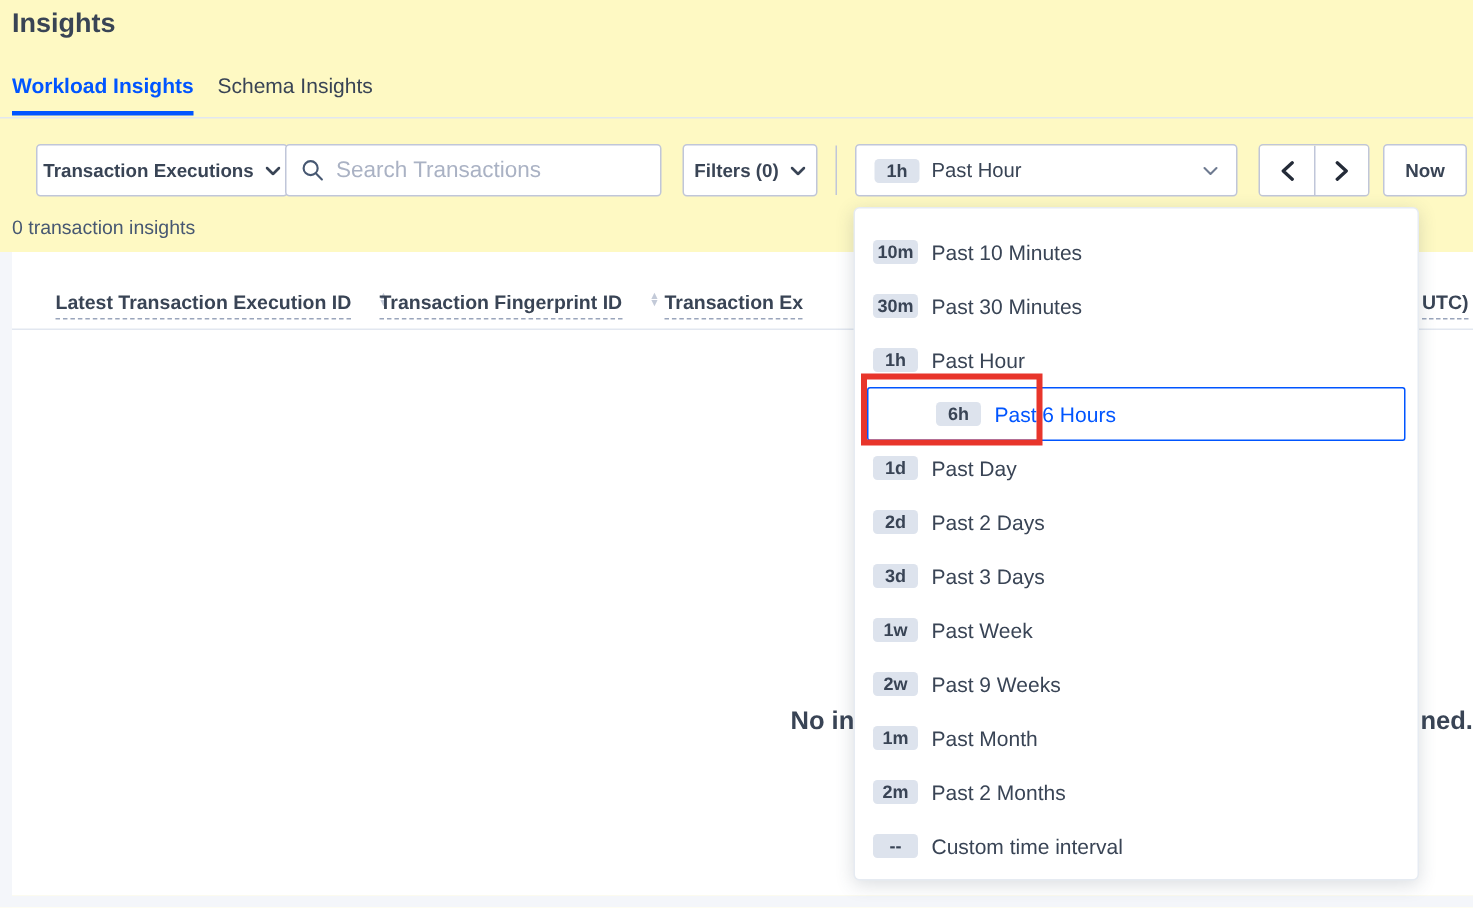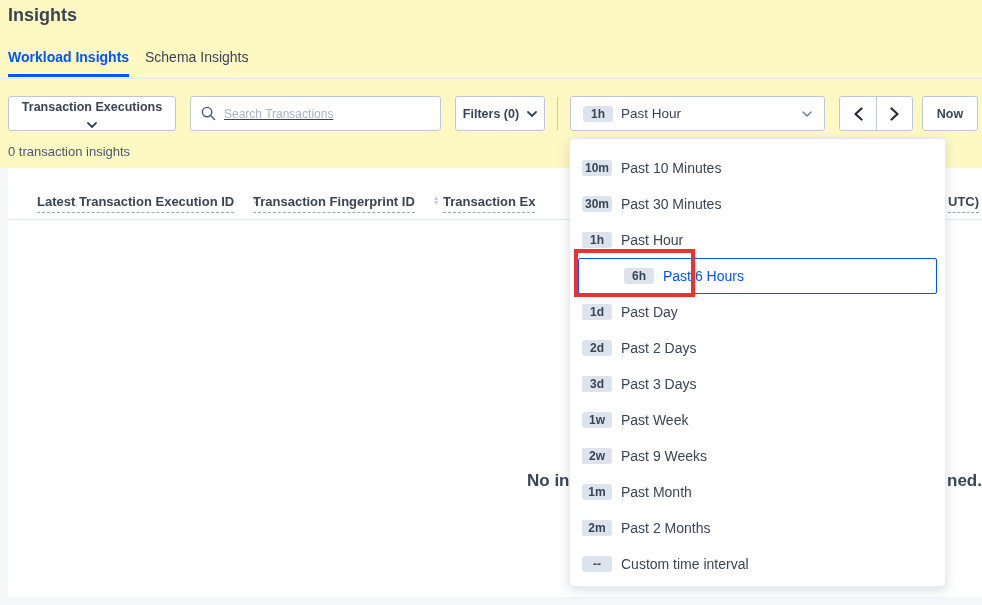--- a/index.html
+++ b/index.html
@@ -21,7 +21,7 @@
   .toolbar-btn{position:absolute;top:96px;height:35px;background:#fff;border:1px solid var(--border);
     border-radius:3px;display:flex;align-items:center;justify-content:center;gap:8px;
     font-size:12.5px;font-weight:bold;color:var(--text);cursor:pointer;font-family:inherit;}
-  .btn-type{left:8px;width:168px;flex-direction:column;}
+  .btn-type{left:24px;width:168px;}
   .btn-filters{left:455px;width:90px;}
   .search-box{position:absolute;left:190px;top:96px;width:251px;height:35px;border:1px solid var(--border);
     border-radius:3px;background:#fff;display:flex;align-items:center;padding:0 10px;gap:8px;}

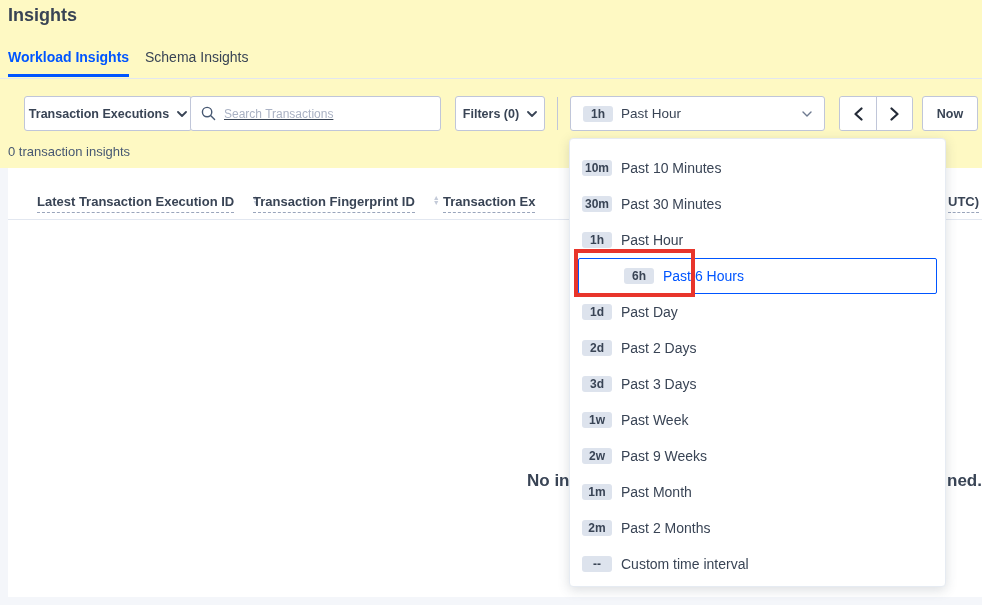--- a/index.html
+++ b/index.html
@@ -25,7 +25,7 @@
   .btn-filters{left:455px;width:90px;}
   .search-box{position:absolute;left:190px;top:96px;width:251px;height:35px;border:1px solid var(--border);
     border-radius:3px;background:#fff;display:flex;align-items:center;padding:0 10px;gap:8px;}
-  .search-box input{border:none;outline:none;flex:1;font-size:12px;color:var(--text);font-family:inherit;background:transparent;text-decoration:underline;}
+  .search-box input{border:none;outline:none;flex:1;font-size:15px;color:var(--text);font-family:inherit;background:transparent;}
   .search-box input::placeholder{color:var(--placeholder);}
   .v-divider{position:absolute;left:557px;top:97px;width:1px;height:33px;background:var(--border);}
   .time-btn{left:570px;width:255px;justify-content:flex-start;padding:0 12px;font-weight:normal;font-size:13.5px;}

